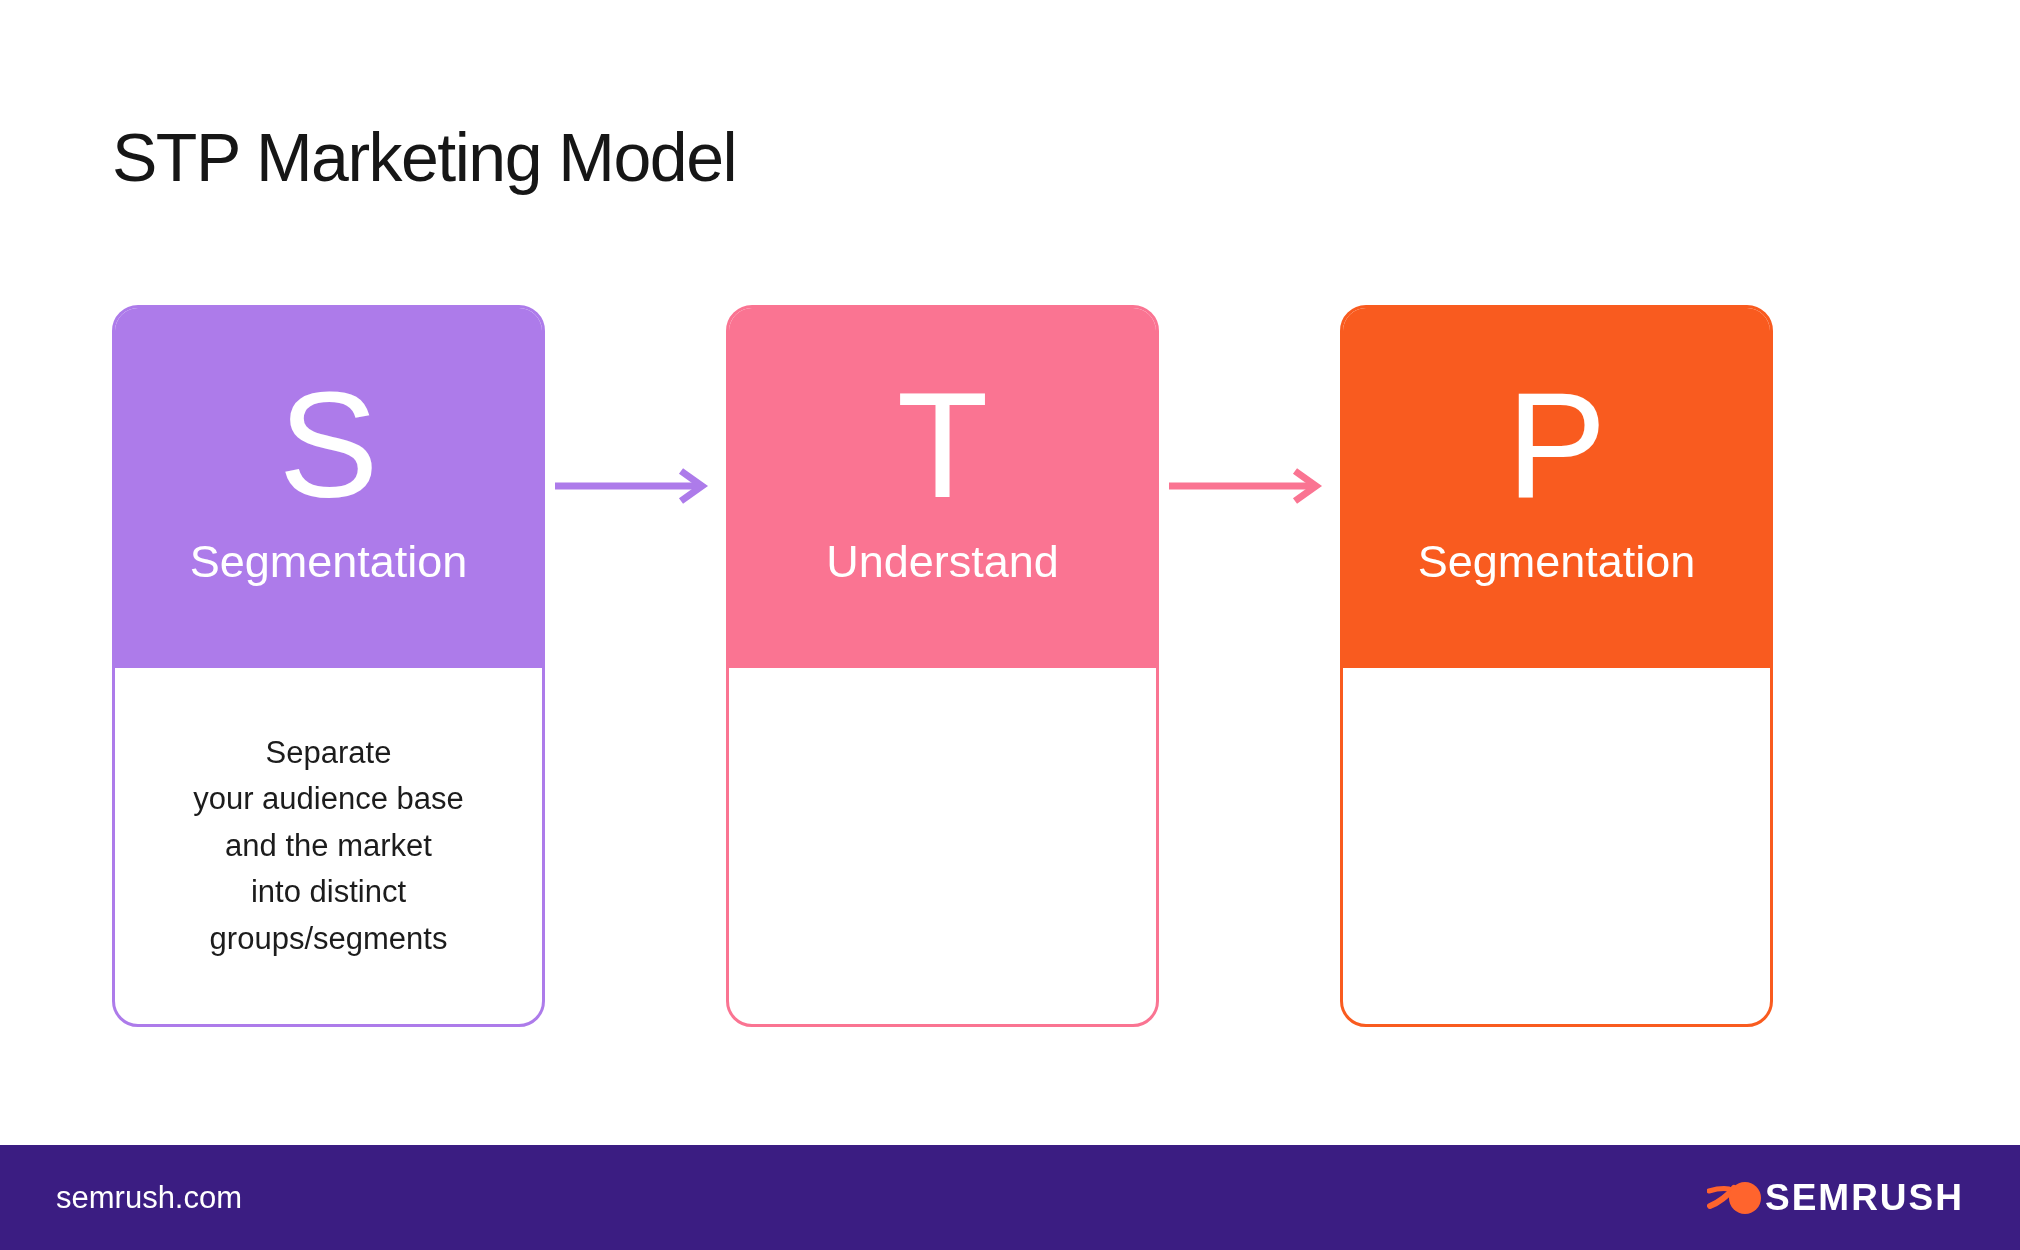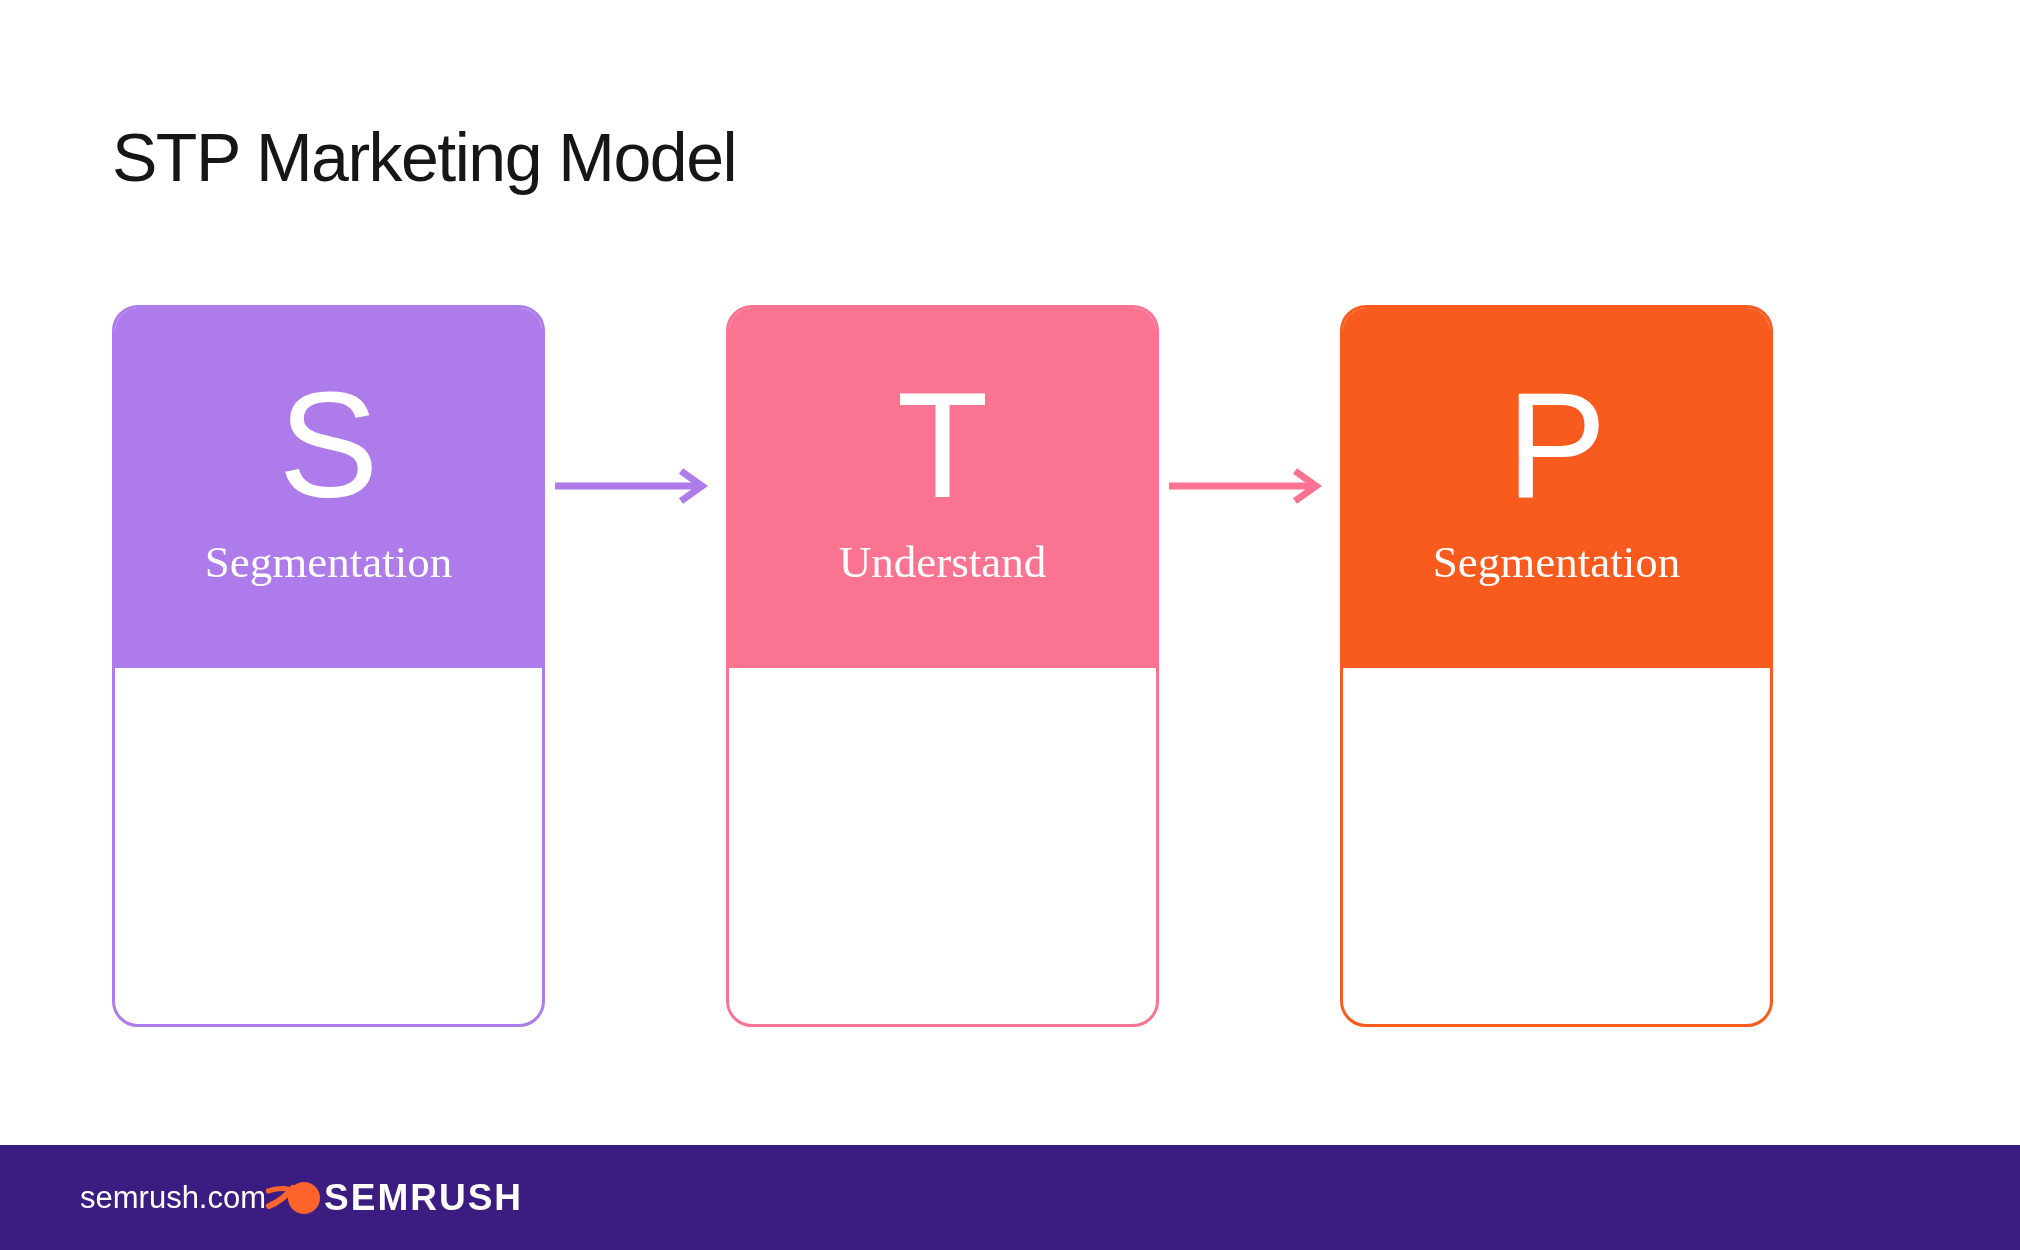--- a/index.html
+++ b/index.html
@@ -60,7 +60,6 @@
     font-size: 45px;
     margin-top: 20px;
     font-weight: normal;
-    font-family: Liberation Serif, serif;
   }
   .card-body {
     flex: 1;

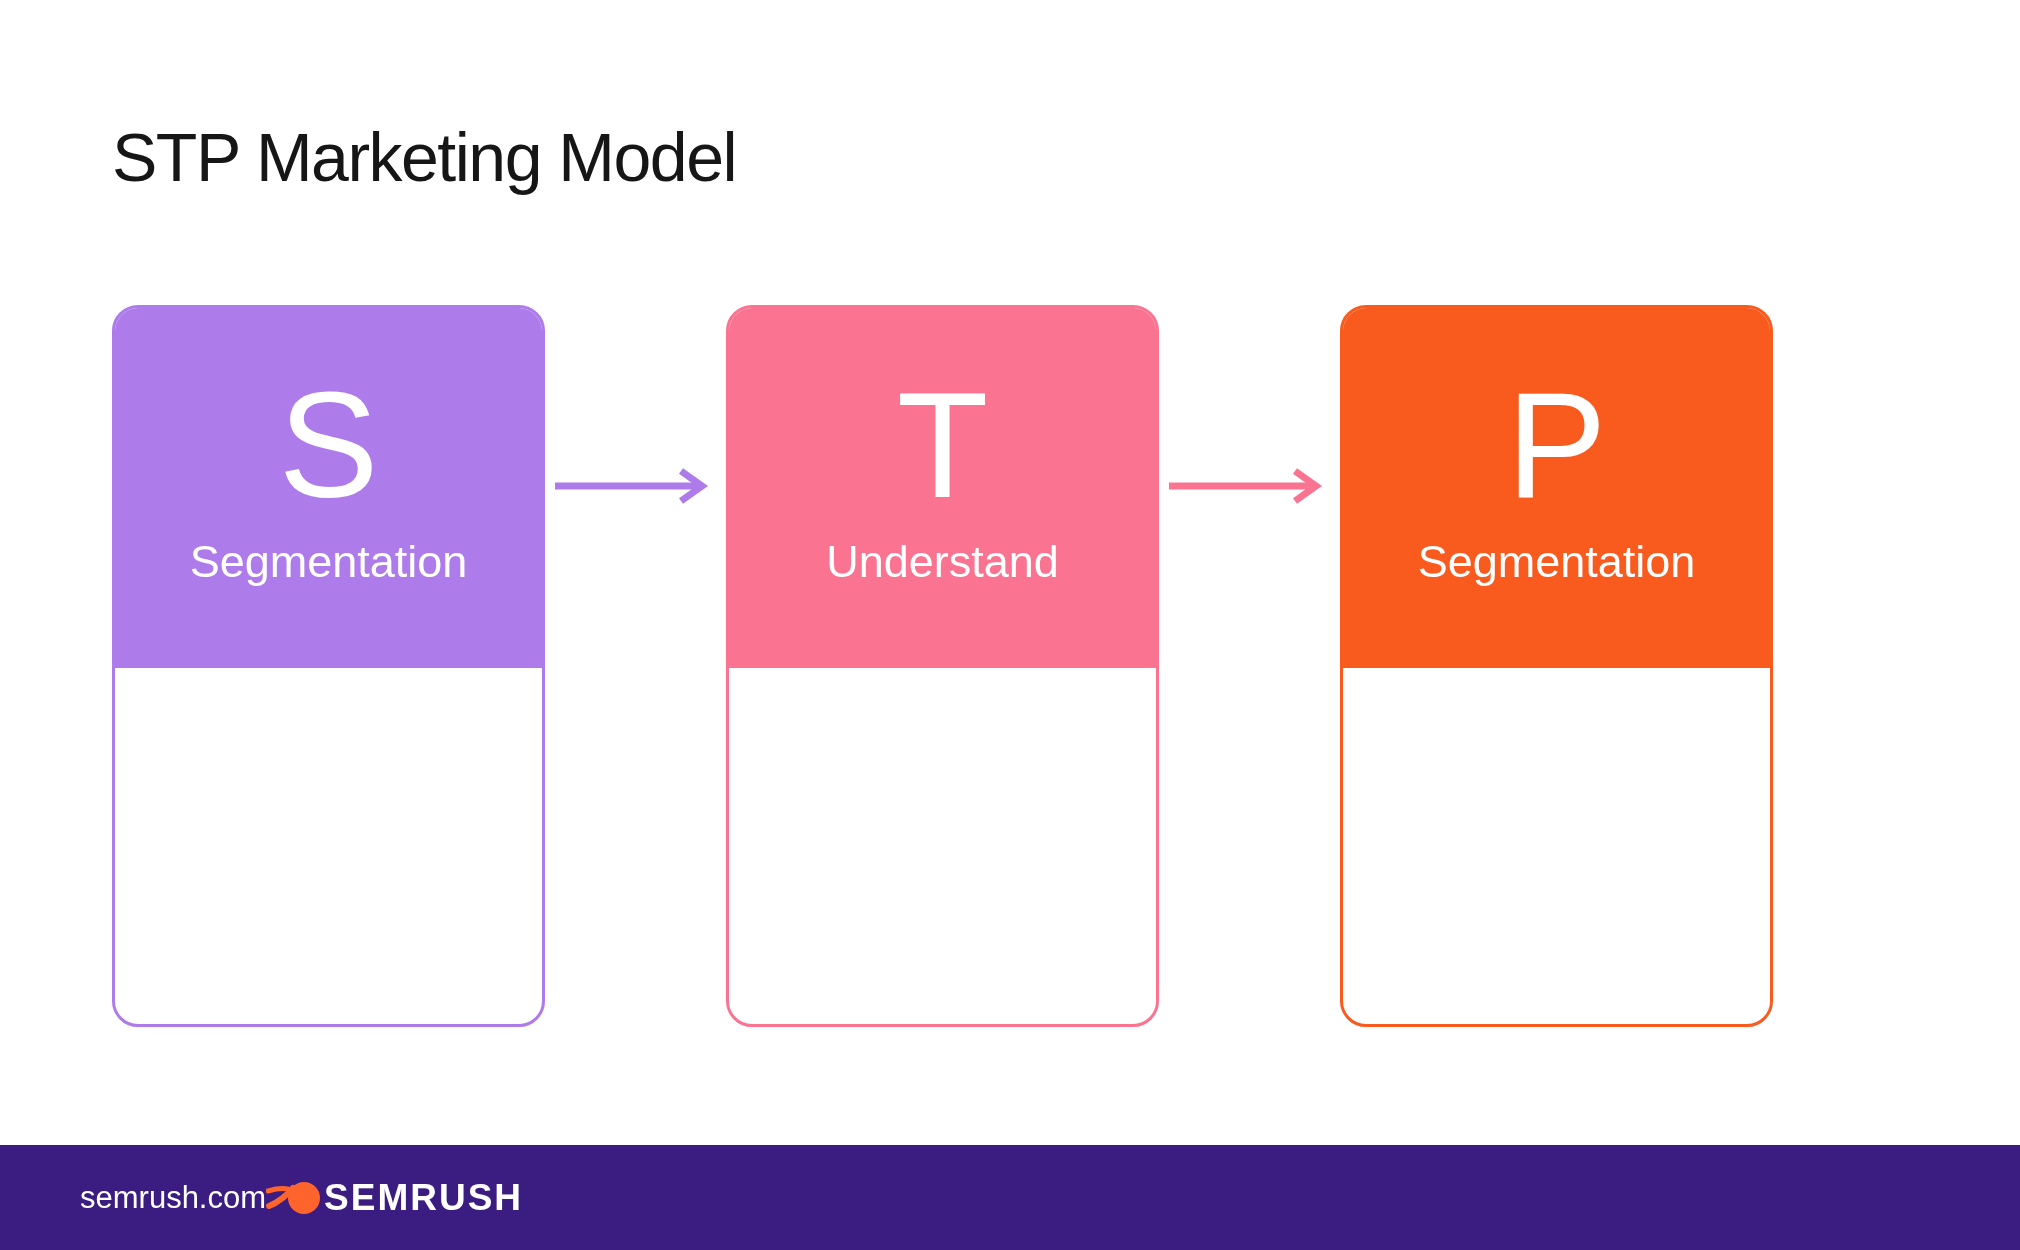--- a/index.html
+++ b/index.html
@@ -124,6 +124,13 @@
         <div class="card-letter">S</div>
         <div class="card-label">Segmentation</div>
       </div>
+      <div class="card-body">
+        <div class="card-desc">Separate
+your audience base
+and the market
+into distinct
+groups/segments</div>
+      </div>
     </div>
 
     <div class="card" style="border-color: rgb(250, 116, 146);">

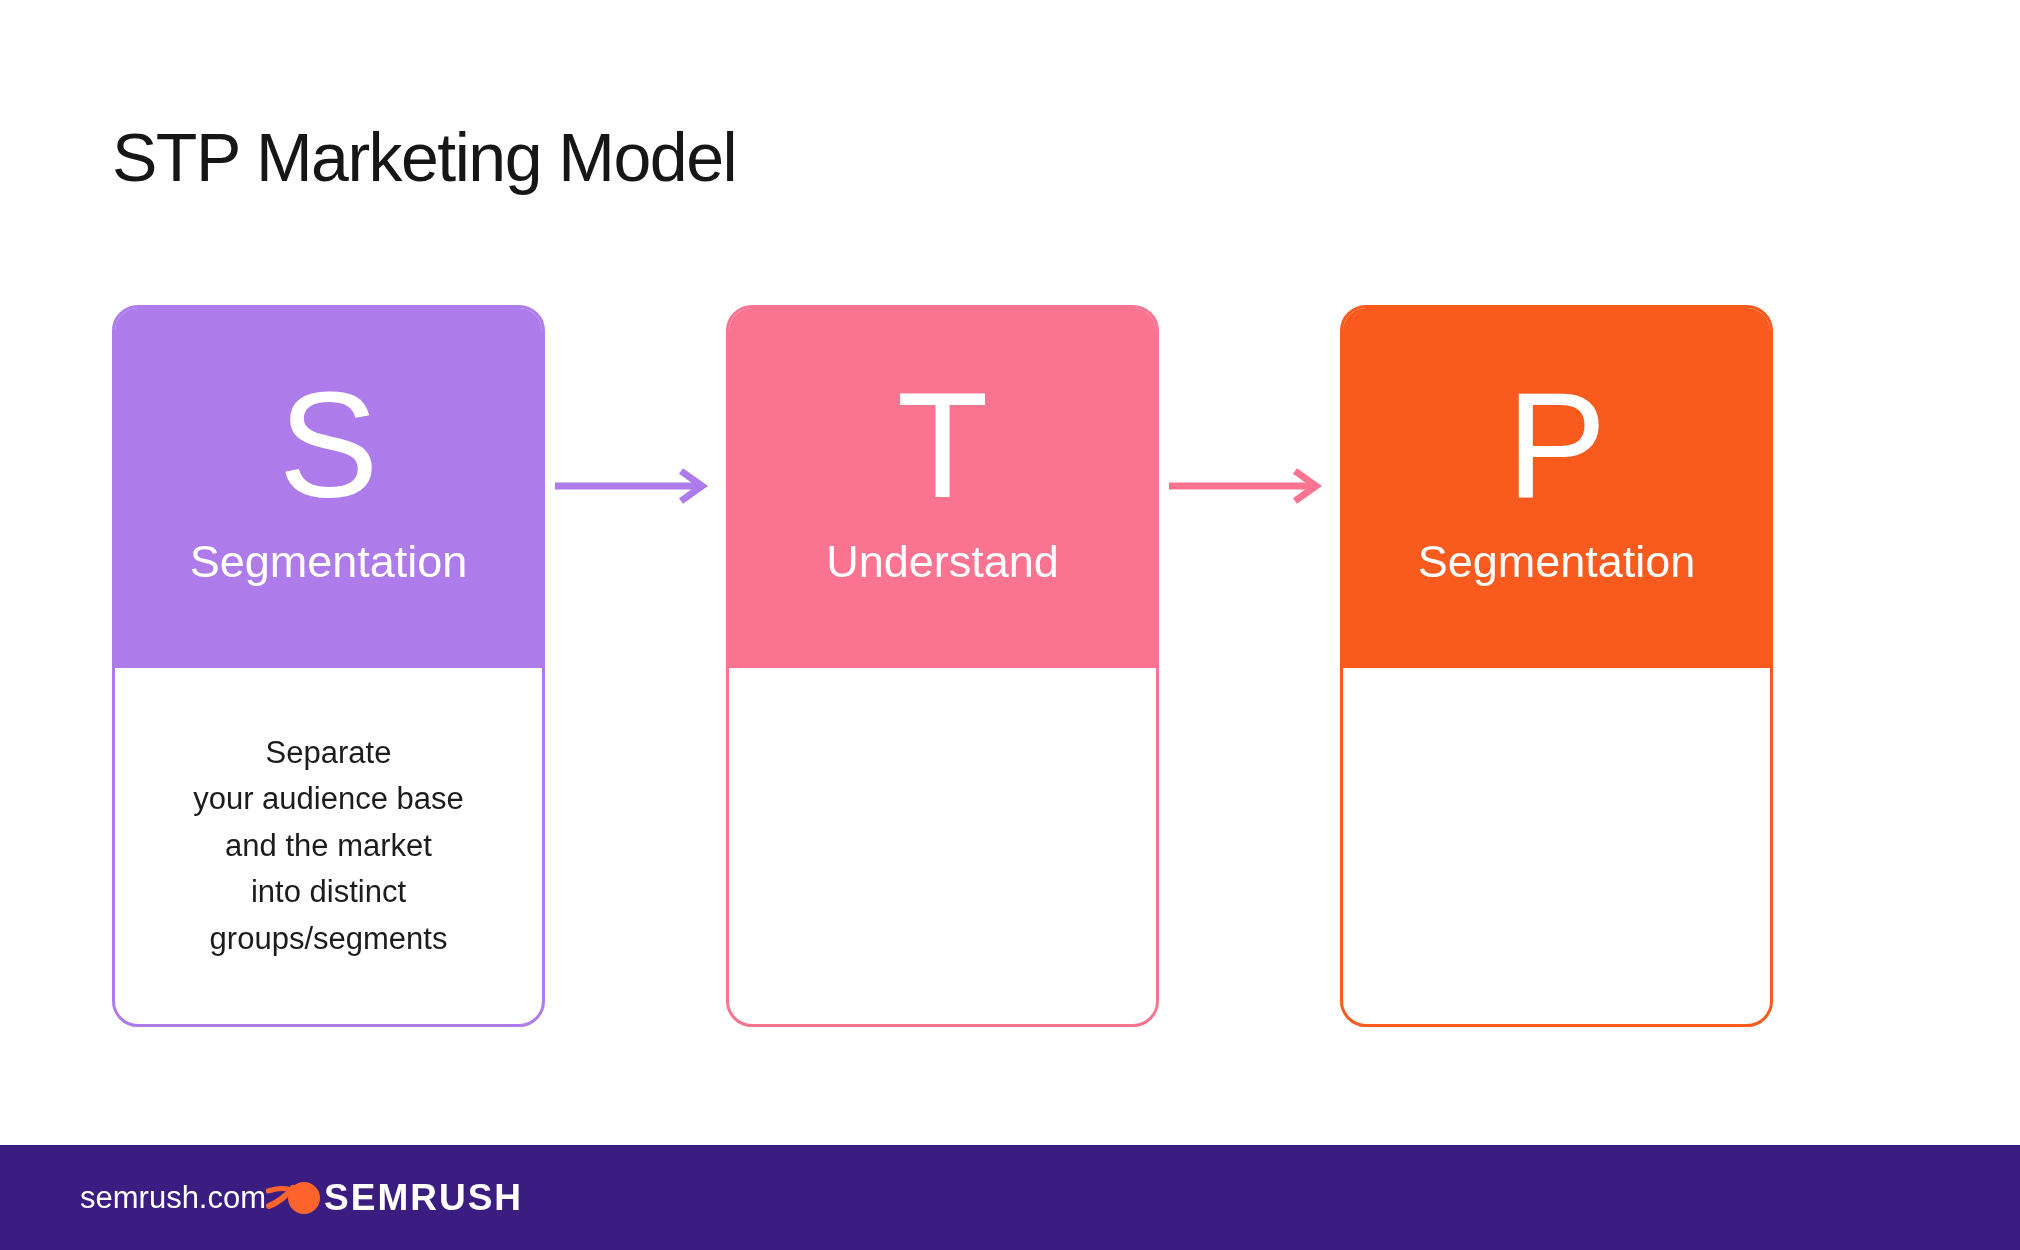--- a/index.html
+++ b/index.html
@@ -89,9 +89,9 @@
     background: #3b1d82;
     display: flex;
     align-items: center;
-    justify-content: flex-start;
+    justify-content: space-between;
     box-sizing: border-box;
-    padding: 0 80px;
+    padding: 0 56px;
   }
   .footer-url {
     color: #ffffff;

